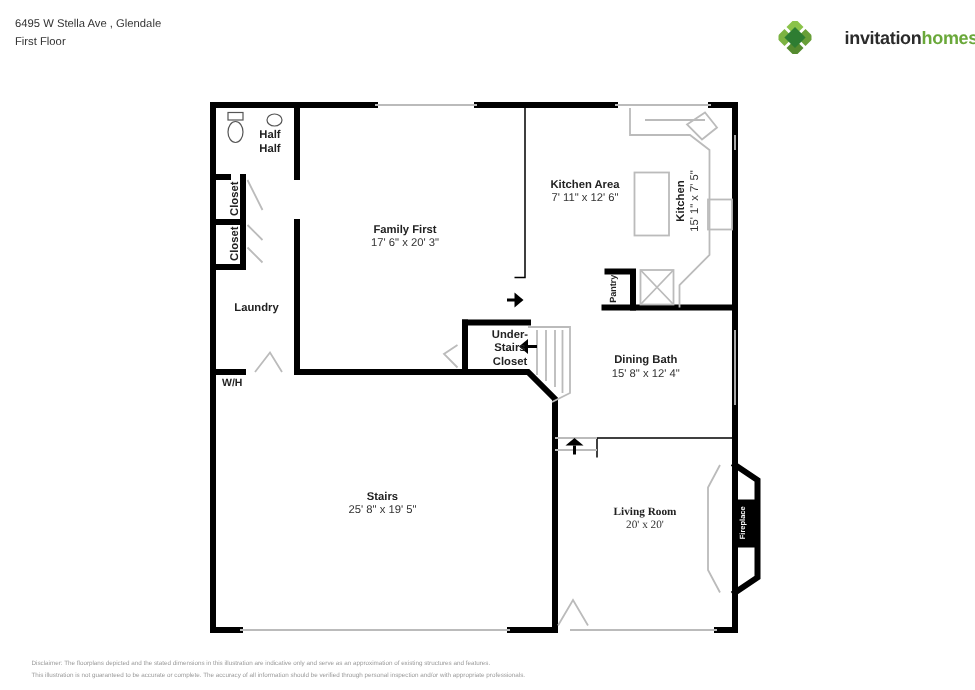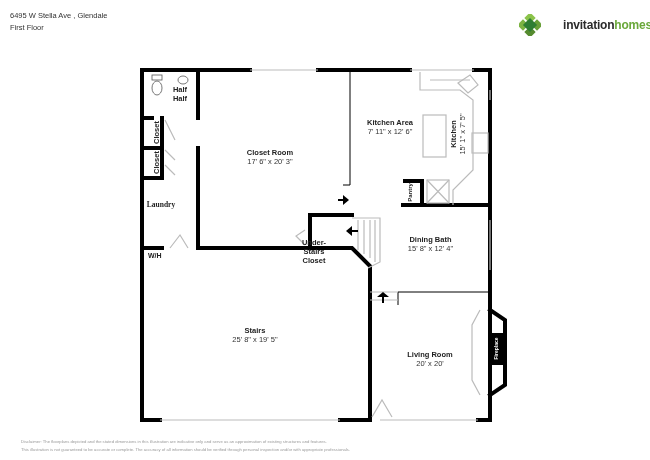--- a/index.html
+++ b/index.html
@@ -124,7 +124,7 @@
   <div class="n">Laundry</div>
 </div>
 <div class="room" style="left:225px;top:148px;width:90px;">
-  <div class="n">Closet Room</div>
+  <div class="n">Family First</div>
   <div class="d">17' 6" x 20' 3"</div>
 </div>
 <div class="room" style="left:355px;top:118px;width:70px;">

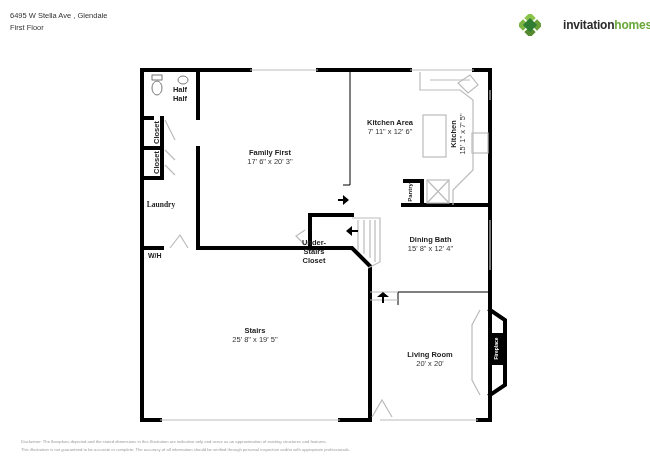--- a/index.html
+++ b/index.html
@@ -120,7 +120,7 @@
 <div class="room vert" style="left:136px;top:158px;width:40px;">
   <span class="n">Closet</span>
 </div>
-<div class="room" style="left:135px;top:200px;width:52px;font-family:Liberation Serif, serif;">
+<div class="room" style="left:145px;top:200px;width:52px;">
   <div class="n">Laundry</div>
 </div>
 <div class="room" style="left:225px;top:148px;width:90px;">

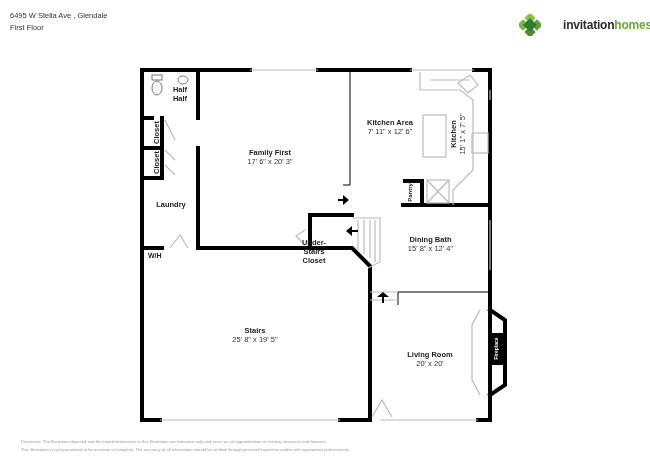--- a/index.html
+++ b/index.html
@@ -138,7 +138,7 @@
 <div class="room vert" style="left:395px;top:188px;width:30px;font-size:6px;">
   <span class="n">Pantry</span>
 </div>
-<div class="room" style="left:298px;top:218px;width:32px;margin-top:20px;">
+<div class="room" style="left:324px;top:218px;width:32px;">
   <div class="n">Under-</div>
   <div class="n">Stairs</div>
   <div class="n">Closet</div>

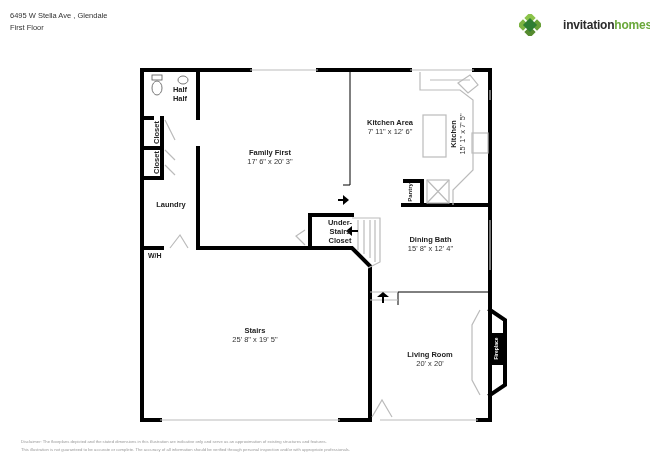--- a/index.html
+++ b/index.html
@@ -151,7 +151,7 @@
   <div class="n">Stairs</div>
   <div class="d">25' 8" x 19' 5"</div>
 </div>
-<div class="room" style="left:395px;top:350px;width:70px;">
+<div class="room" style="left:395px;top:336px;width:70px;font-family:Liberation Serif, serif;">
   <div class="n">Living Room</div>
   <div class="d">20' x 20'</div>
 </div>

